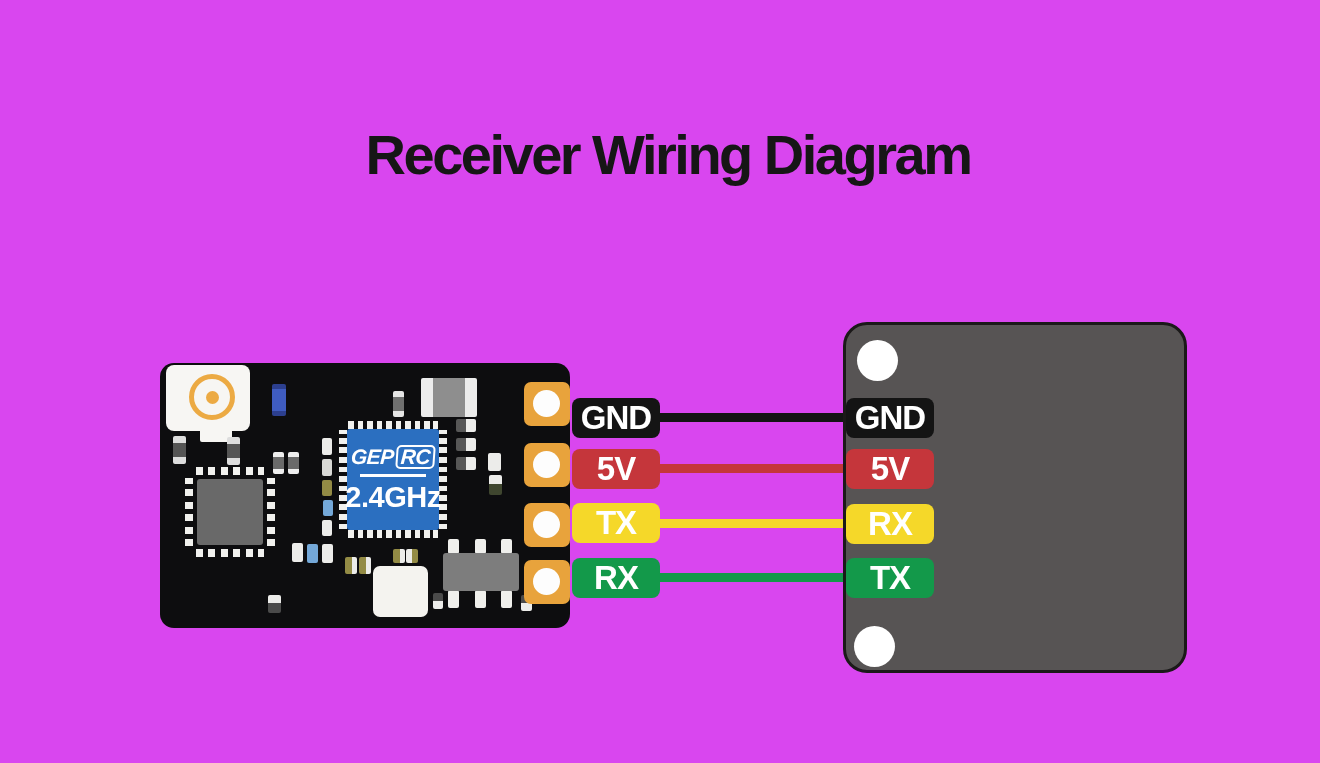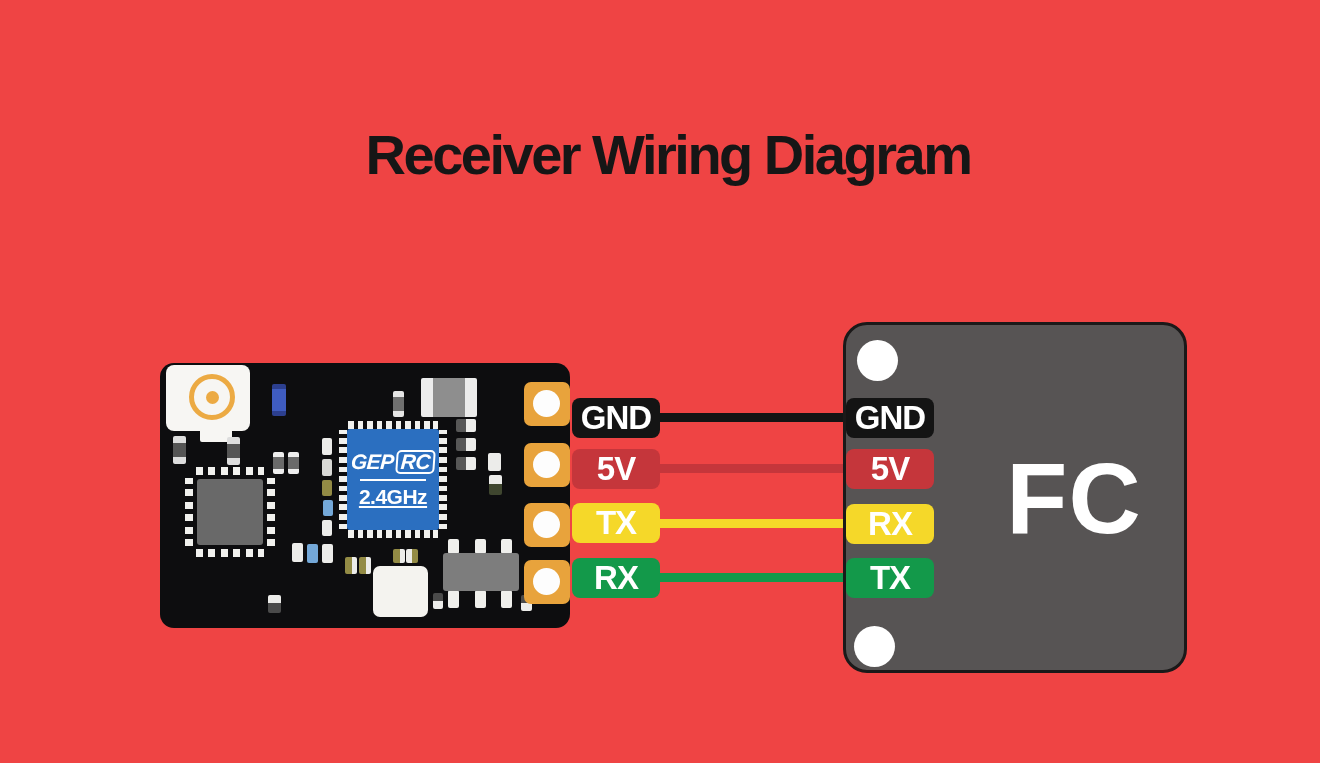--- a/index.html
+++ b/index.html
@@ -3,7 +3,7 @@
 <meta charset="utf-8">
 <style>
   html,body{margin:0;padding:0;background:#e9e8e8;}
-  .canvas{position:relative;width:1320px;height:763px;background:#ef4444;overflow:hidden;
+  .canvas{position:relative;width:1320px;height:763px;background:#d946ef;overflow:hidden;
           font-family:"Liberation Sans", sans-serif;}
 
   

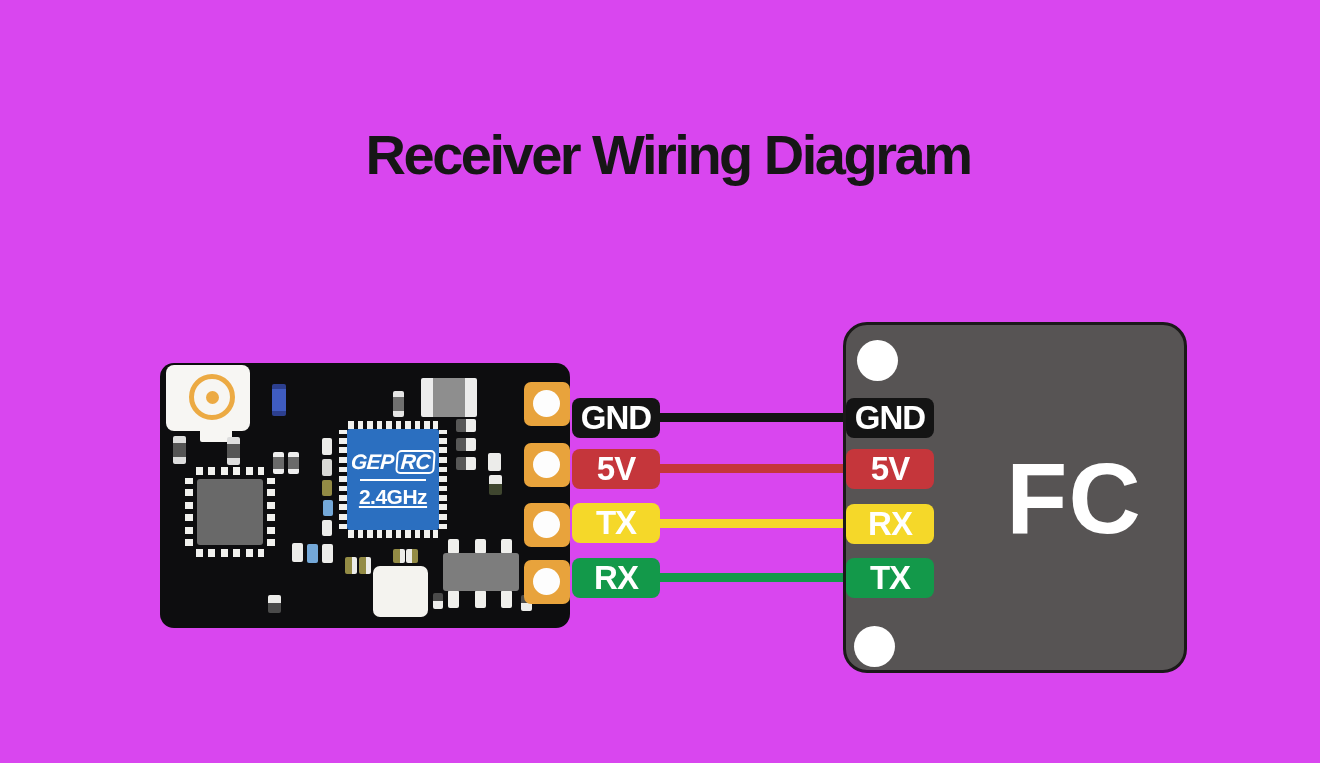--- a/index.html
+++ b/index.html
@@ -41,7 +41,7 @@
             font-size:21px;letter-spacing:-.5px;transform:skewX(-4deg);}
   .logo-rc{border:2.5px solid #fff;border-radius:5px;padding:0 3px;margin-left:2px;line-height:20px;}
   .chip-divider{width:72%;height:2.5px;background:#fff;margin:5px 0 4px 0;}
-  .chip-freq{font-size:21px;font-weight:bold;color:#fff;letter-spacing:-.5px;text-decoration:underline;}
+  .chip-freq{font-size:29px;font-weight:bold;color:#fff;letter-spacing:-.5px;}
 
   .sot-body{position:absolute;left:283px;top:190px;width:76px;height:38px;background:#7d7d7d;border-radius:3px;}
   .sot-pin{position:absolute;width:11px;background:#efefec;border-radius:2px;}

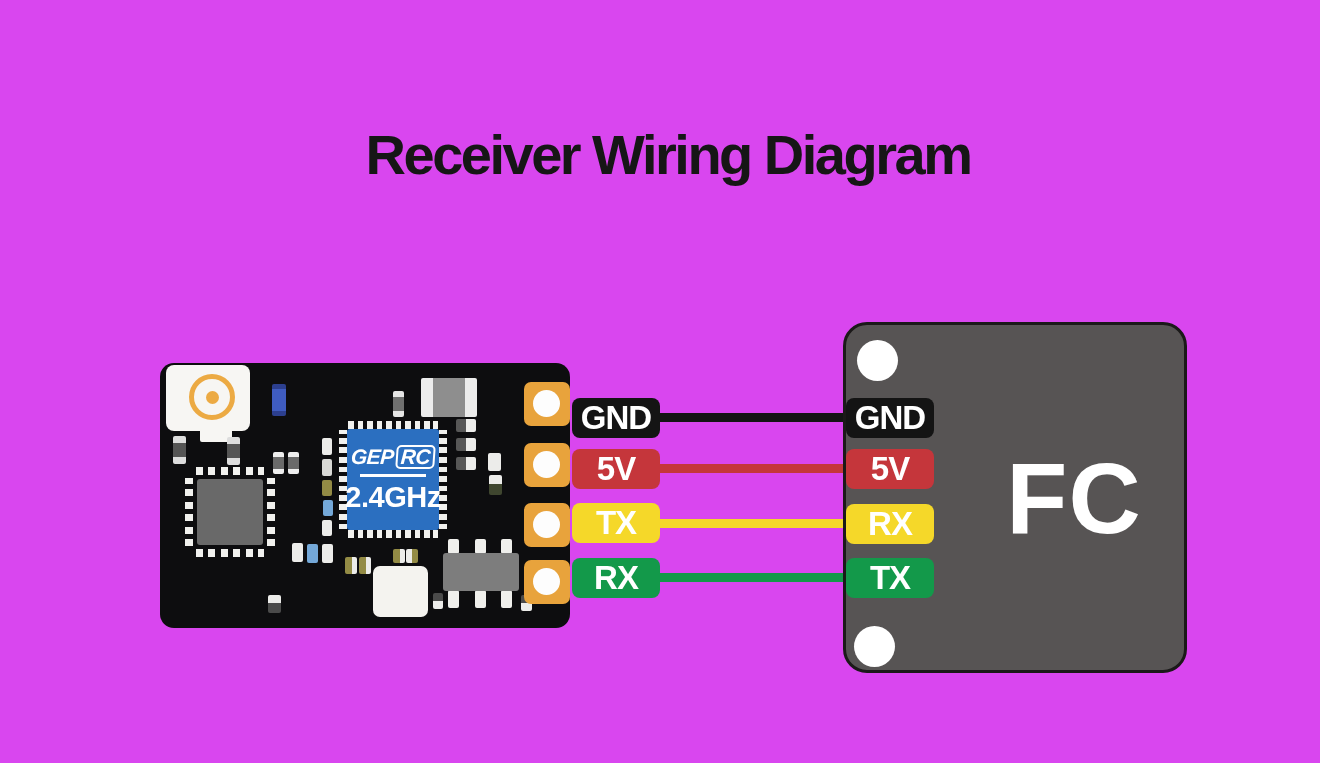--- a/index.html
+++ b/index.html
@@ -157,7 +157,6 @@
     <div class="fc-hole" style="left:11px;top:15px;"></div>
     <div class="fc-hole" style="left:8px;top:301px;"></div>
   </div>
-  <div class="fc-label">FC</div>
 
   <div class="pill rp" style="top: 398px; background: rgb(20, 20, 20);">
       <span>GND</span>

